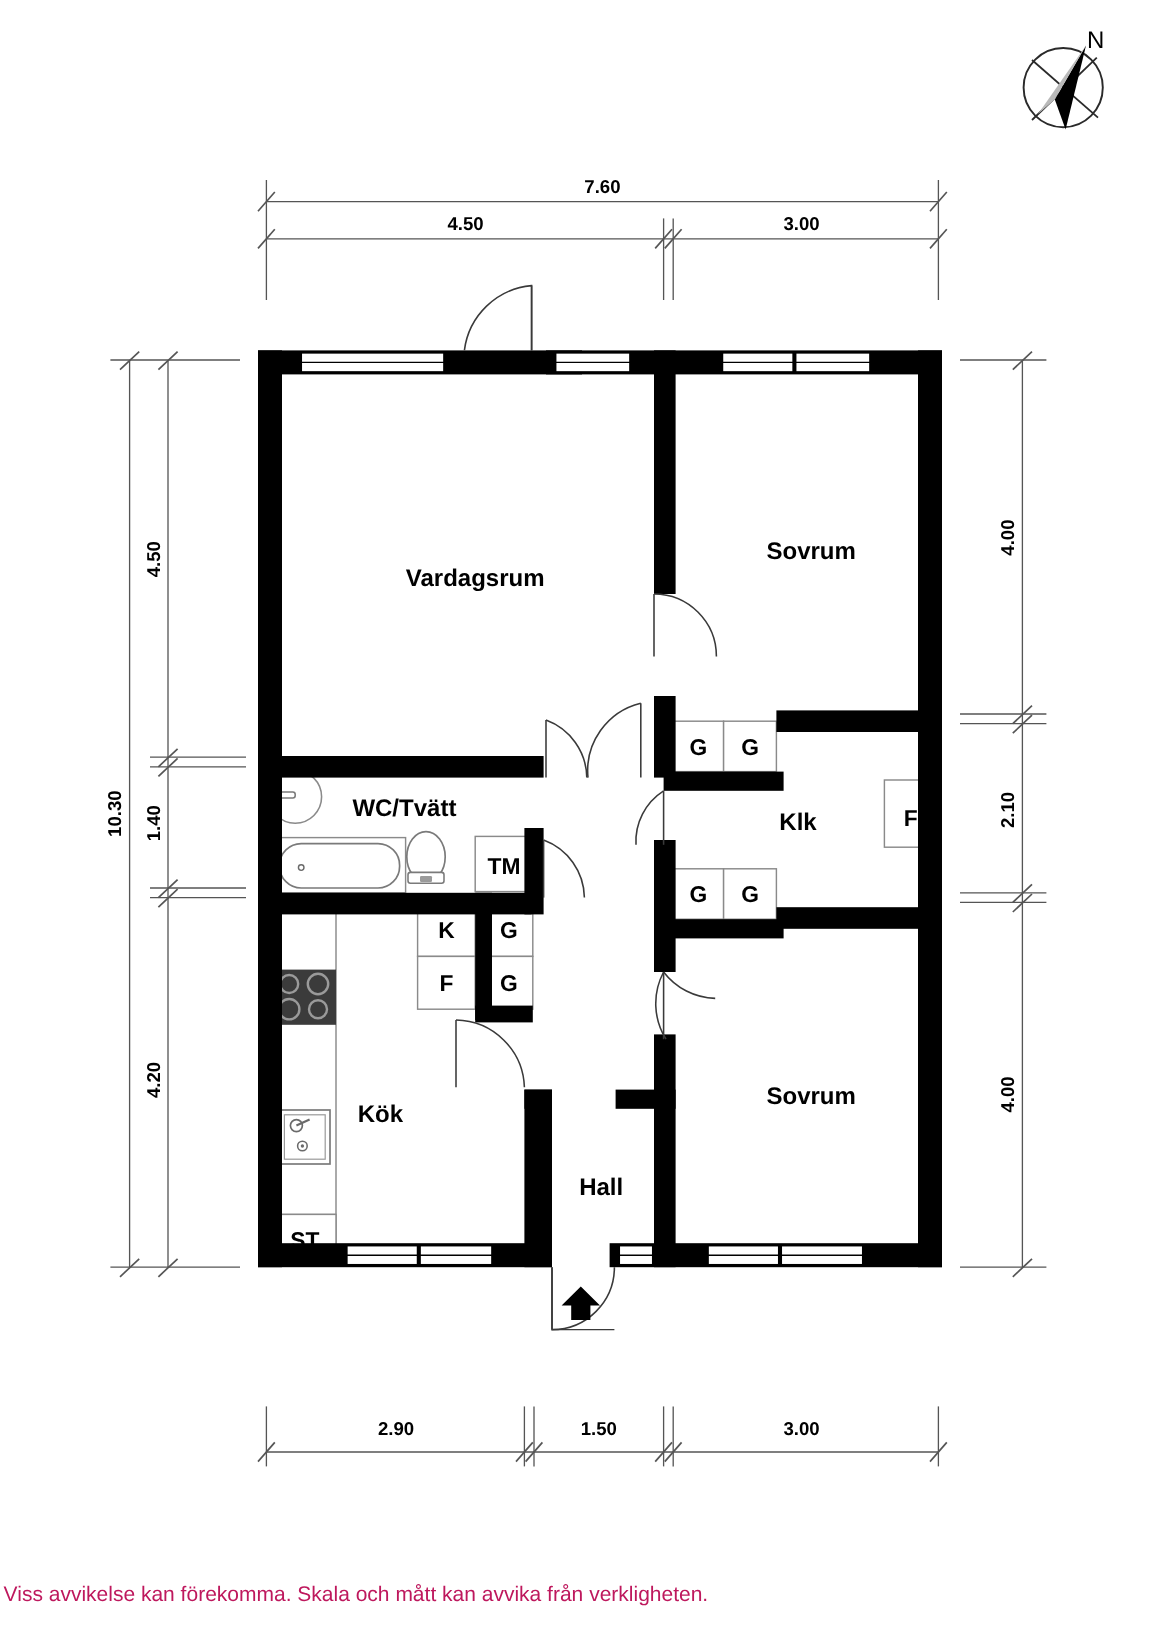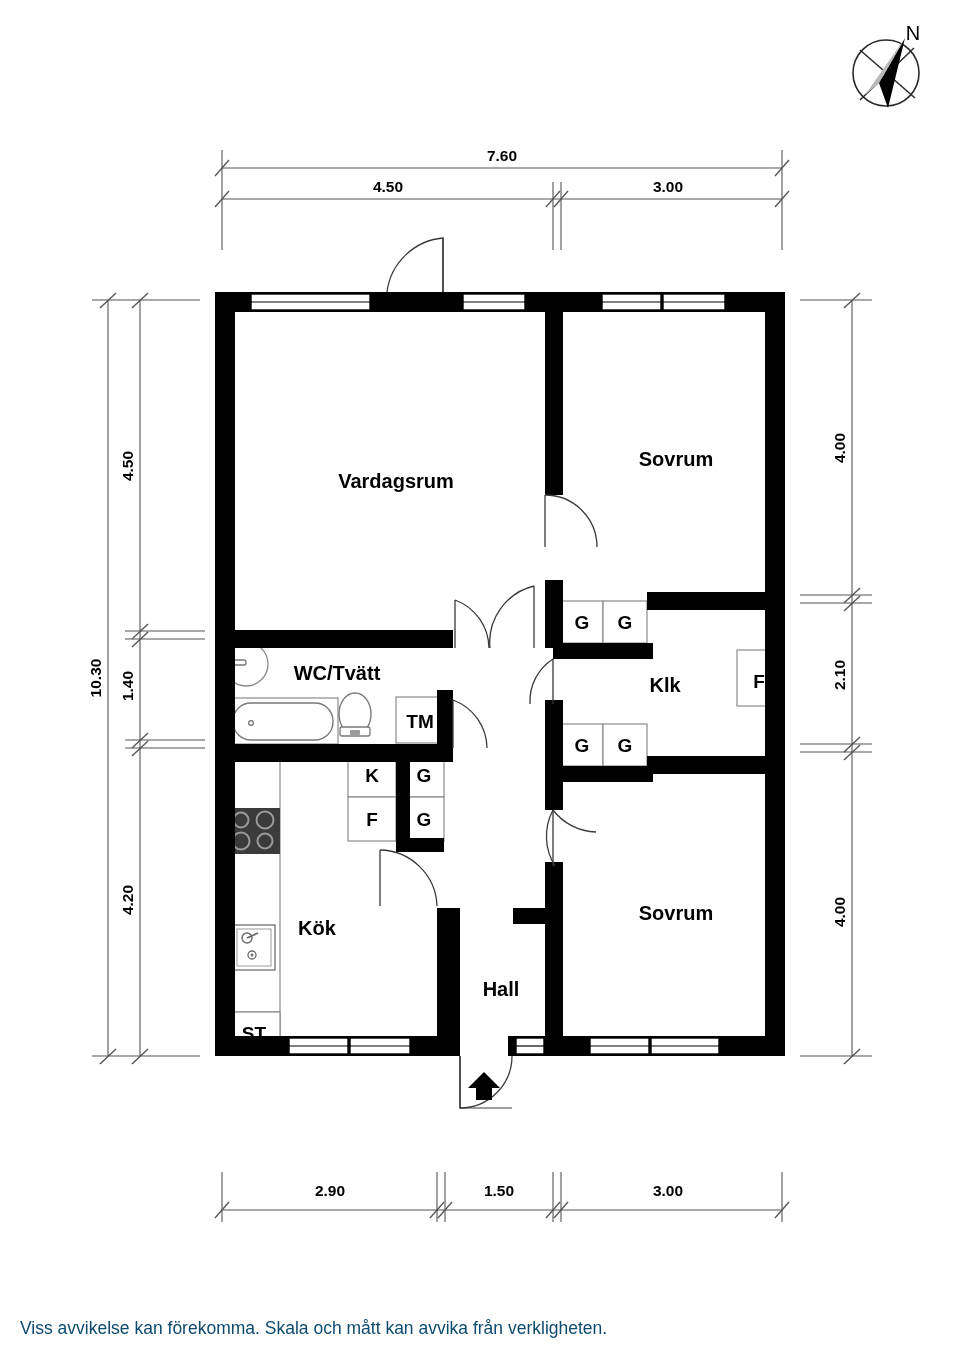--- a/index.html
+++ b/index.html
@@ -12,8 +12,8 @@
   #stage{position:absolute;left:0;top:0;width:960px;height:1358px;}
   svg{display:block;}
   .caption{
-    position:absolute;left:20px;top:1318px;
-    font-size:17.5px;color:#0c4a6e;white-space:nowrap;
+    position:absolute;left:3px;top:1318px;
+    font-size:17.5px;color:#be185d;white-space:nowrap;
     font-family:"Liberation Sans","DejaVu Sans",sans-serif;
   }
   .rl-big{font-weight:bold;font-size:20px;fill:#000;

